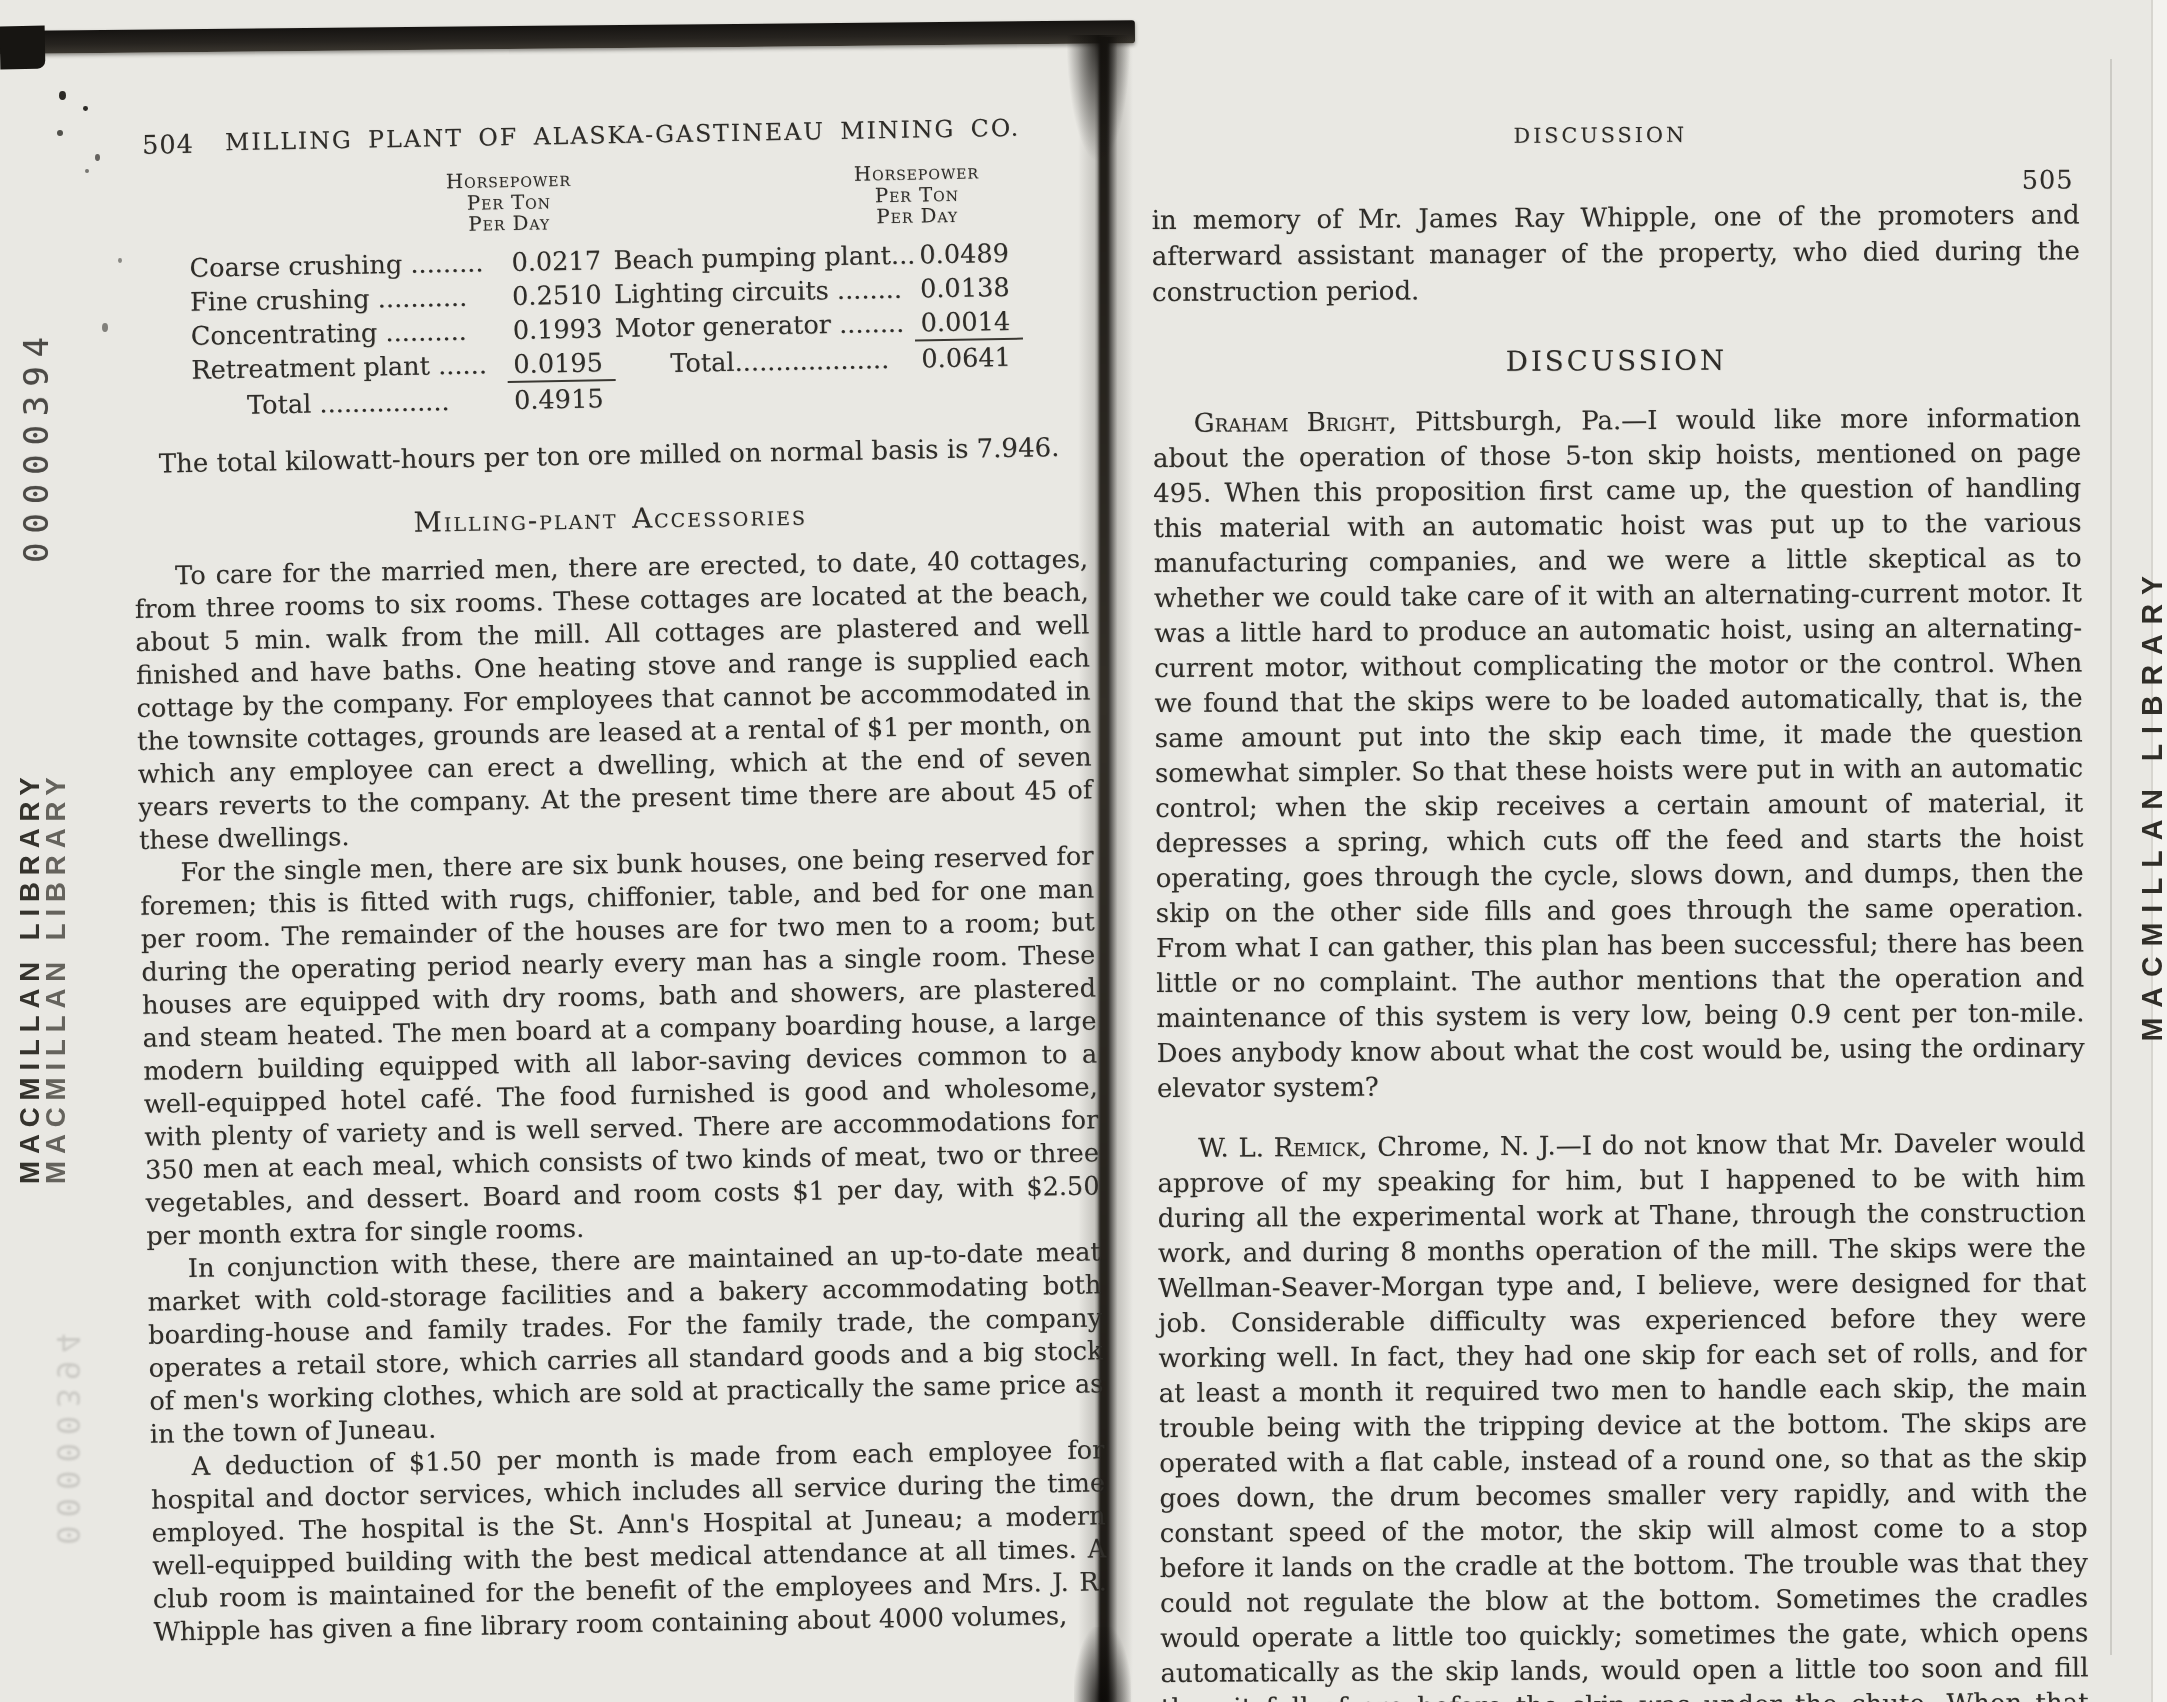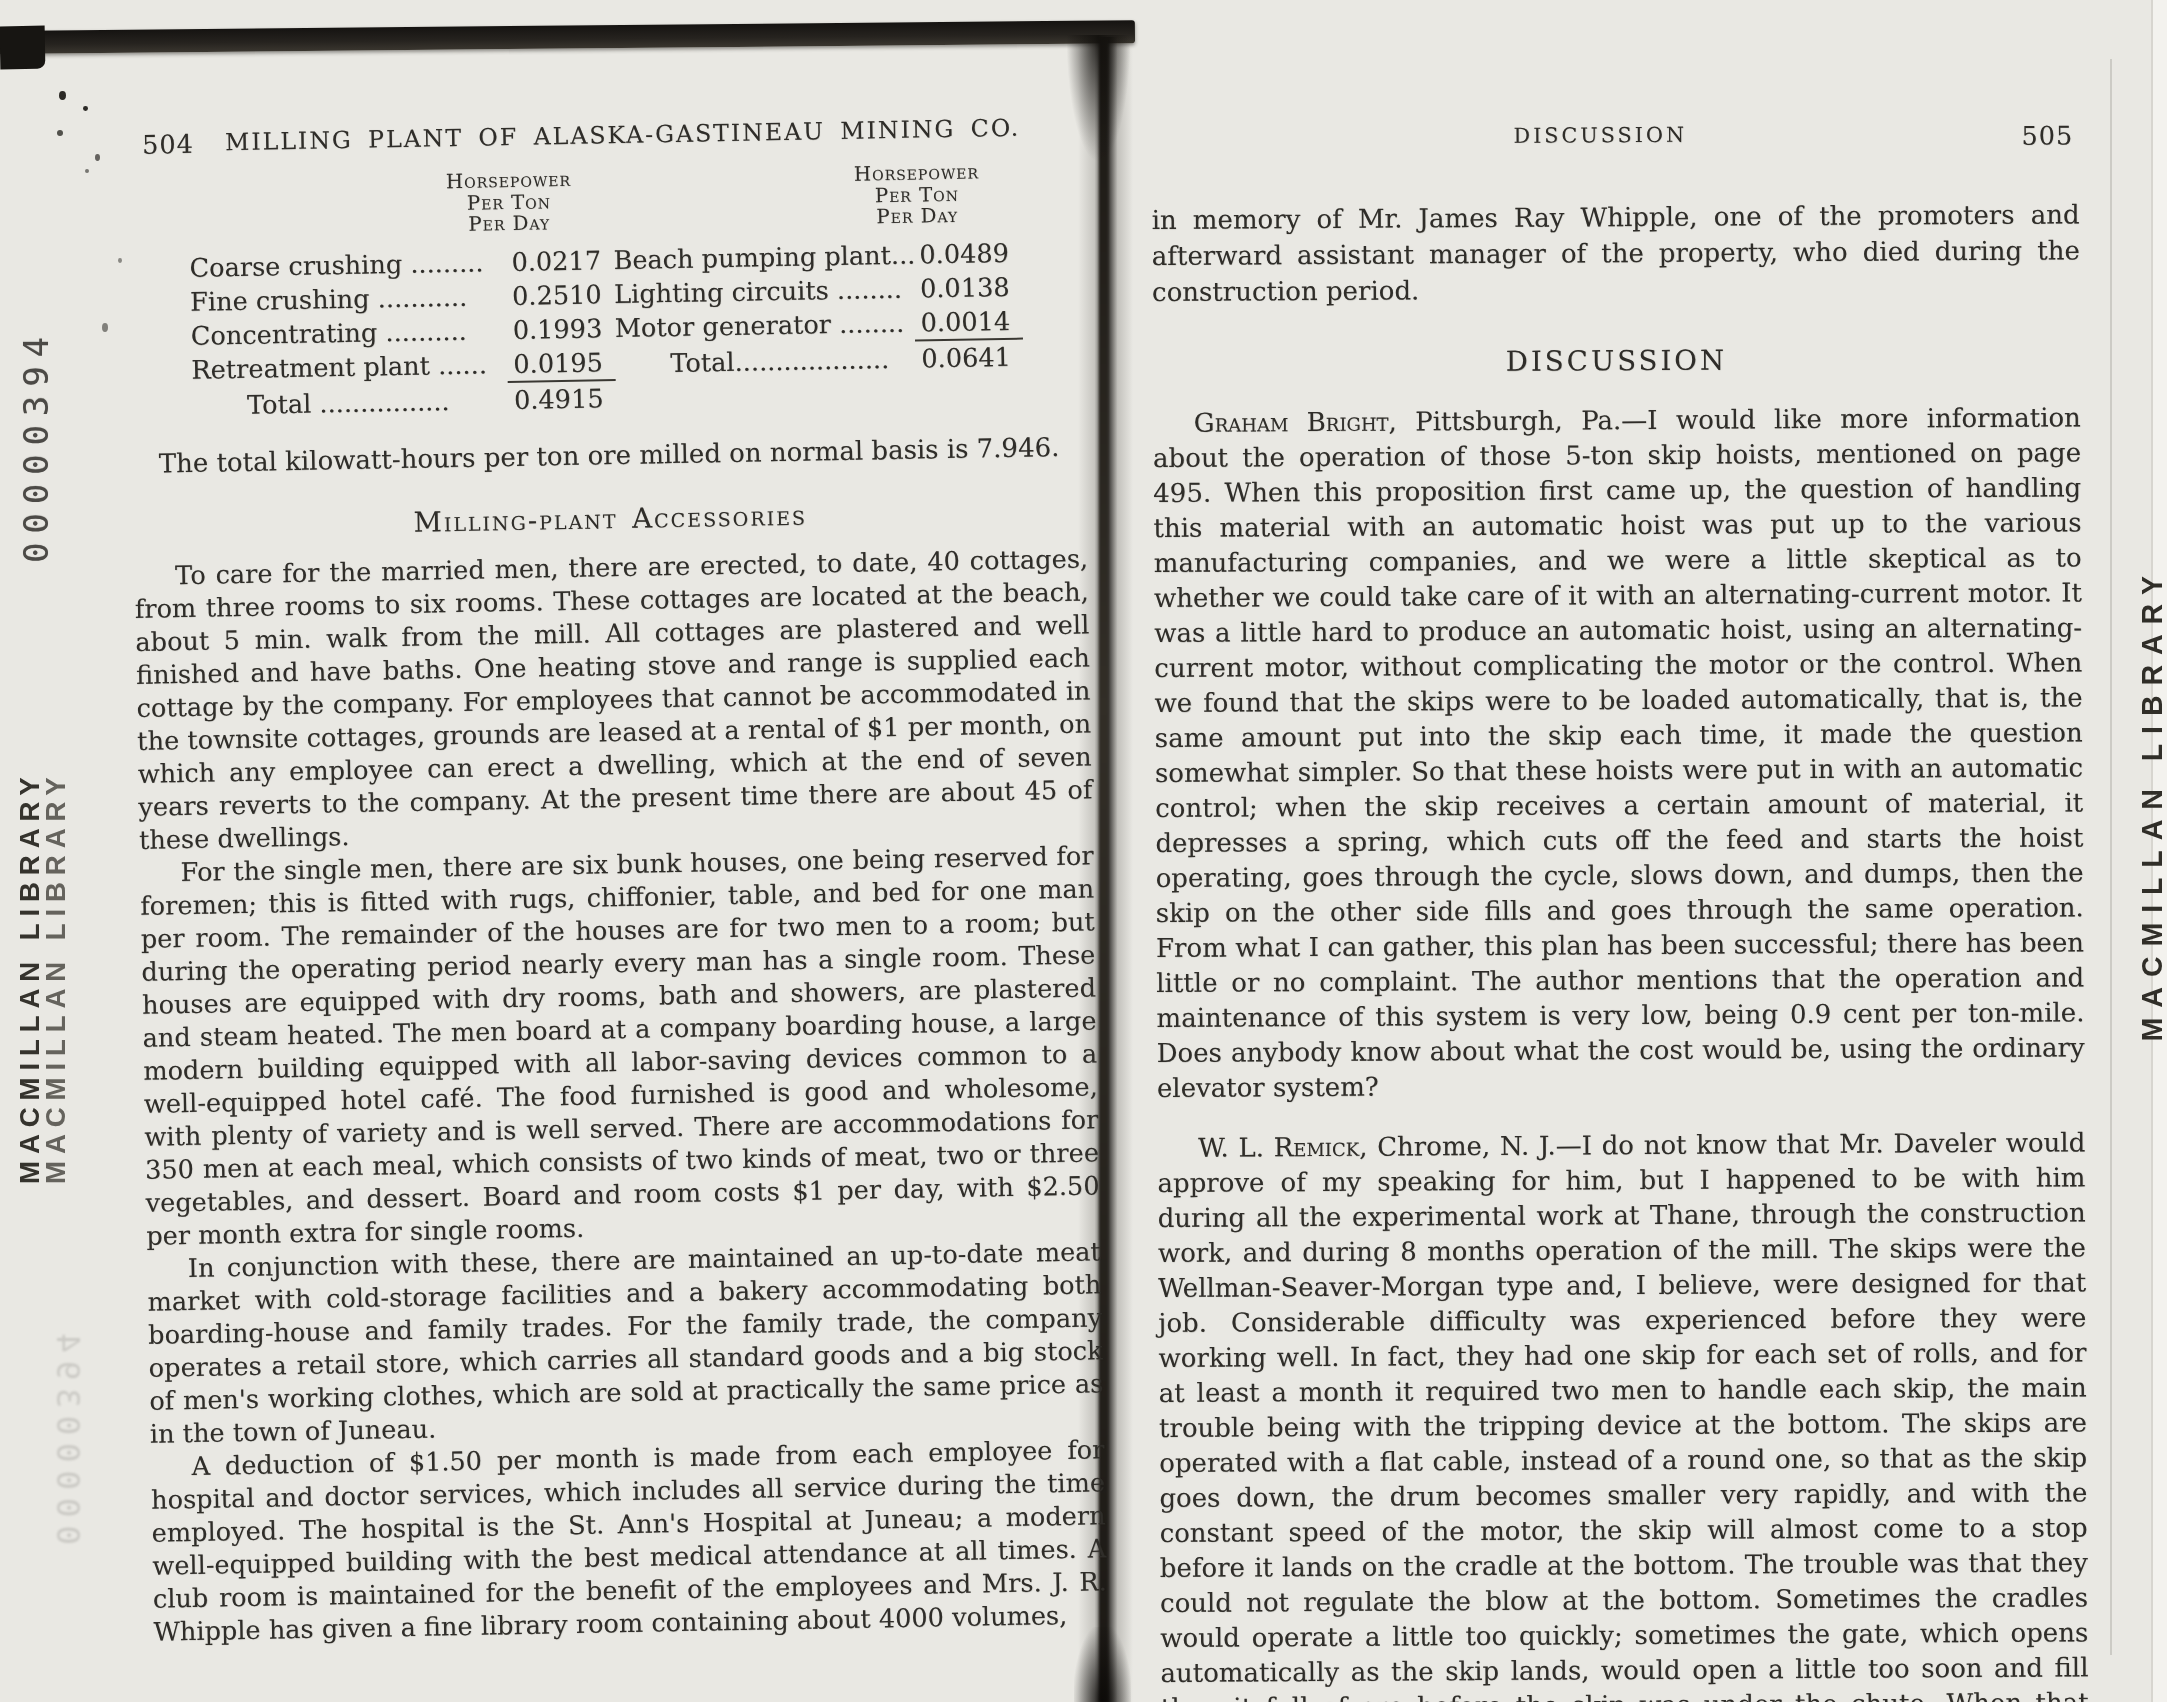--- a/index.html
+++ b/index.html
@@ -249,7 +249,7 @@
 
   <div class="runhead">
     <span class="runtitle soft">DISCUSSION</span>
-    <span class="pagenum soft" style="position:absolute;font-size:25.6px;">505</span>
+    <span class="pagenum soft" style="position:absolute;font-size:25.6px;margin-top:44px;">505</span>
   </div>
 
   <p class="cont soft">in memory of Mr. James Ray Whipple, one of the promoters and afterward assistant manager of the property, who died during the construction period.</p>

